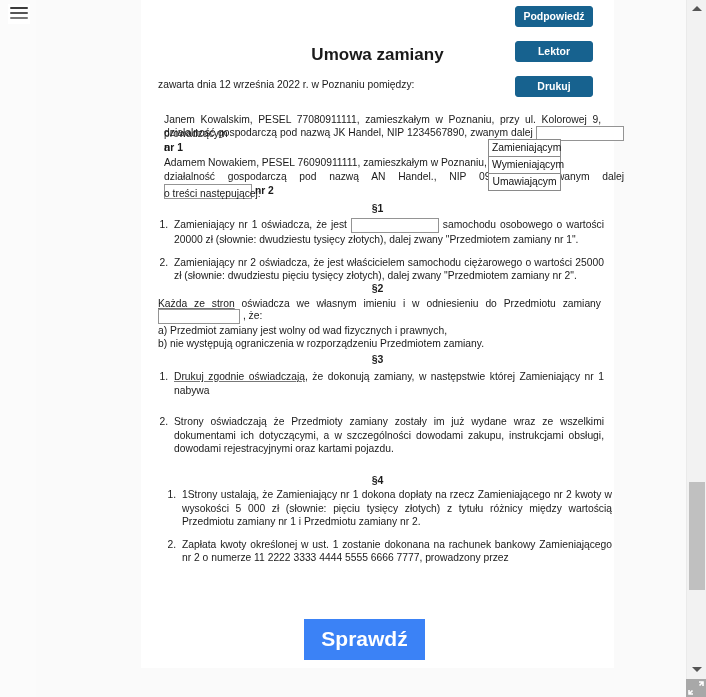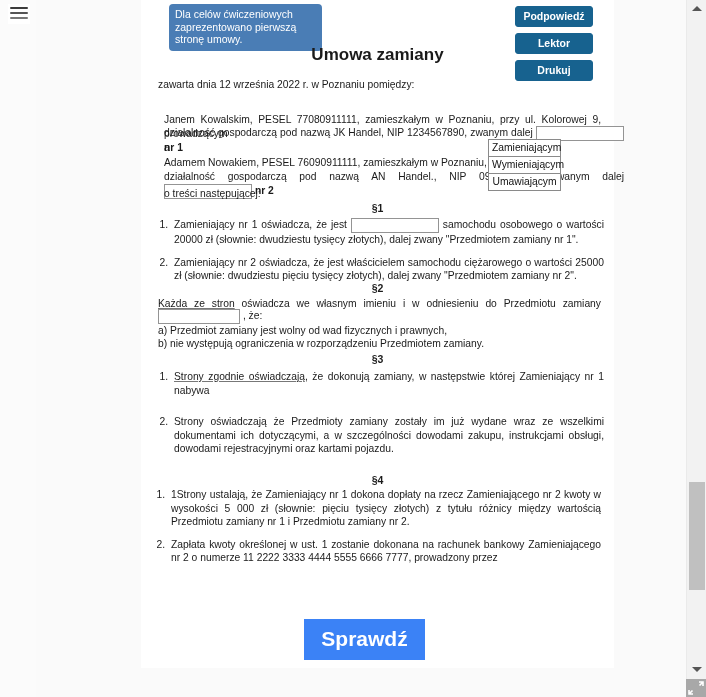--- a/index.html
+++ b/index.html
@@ -257,7 +257,6 @@
 
     <div class="page"></div>
 
-    <div class="tooltip">Dla celów ćwiczeniowych zaprezentowano pierwszą stronę umowy.</div>
 
     <div class="btn-stack">
       <button class="btn-blue">Podpowiedź</button>

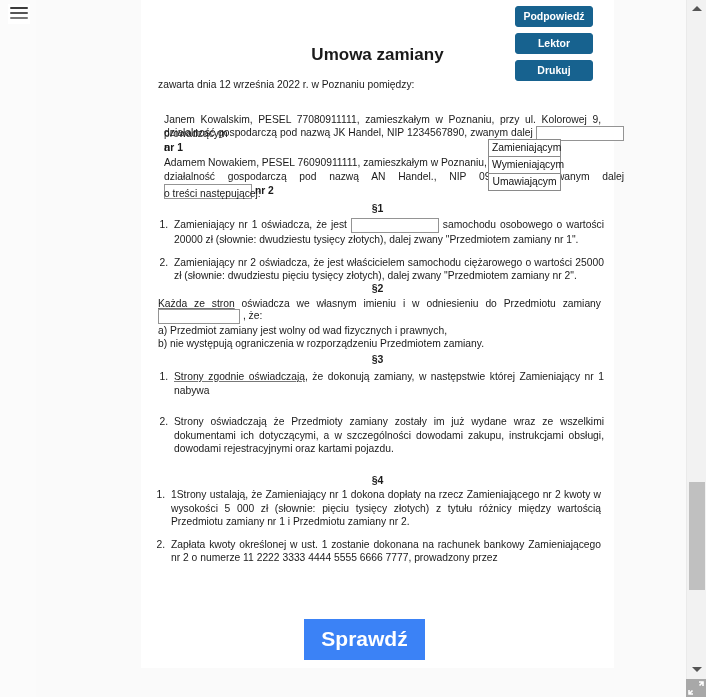--- a/index.html
+++ b/index.html
@@ -80,7 +80,7 @@
     width: 78px;
     display: flex;
     flex-direction: column;
-    gap: 6px;
+    gap: 14px;
   }
   .btn-blue {
     display: block;

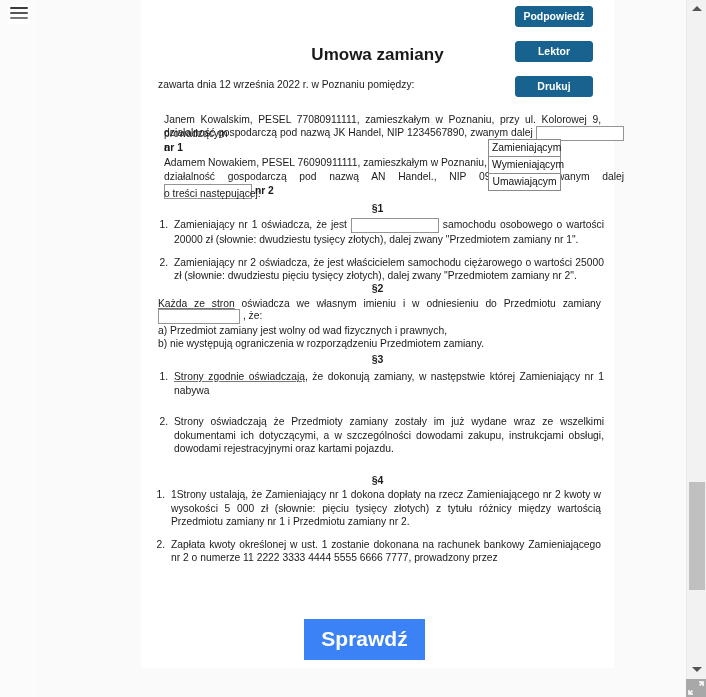--- a/index.html
+++ b/index.html
@@ -321,7 +321,7 @@
 
       <ol class="numlist" style="left:8px; top:370px; width:455px;">
         <li>
-          <span class="sp-err">Strony zgodnie oświadczają</span><span>, że dokonują zamiany, w następstwie której Zamieniający nr 1 nabywa</span>
+          <span class="sp-err">Drukuj zgodnie oświadczają</span><span>, że dokonują zamiany, w następstwie której Zamieniający nr 1 nabywa</span>
         </li>
         <li style="margin-top:18px;">Strony oświadczają że Przedmioty zamiany zostały im już wydane wraz ze wszelkimi dokumentami ich dotyczącymi, a w szczególności dowodami zakupu, instrukcjami obsługi, dowodami rejestracyjnymi oraz kartami pojazdu.</li>
       </ol>

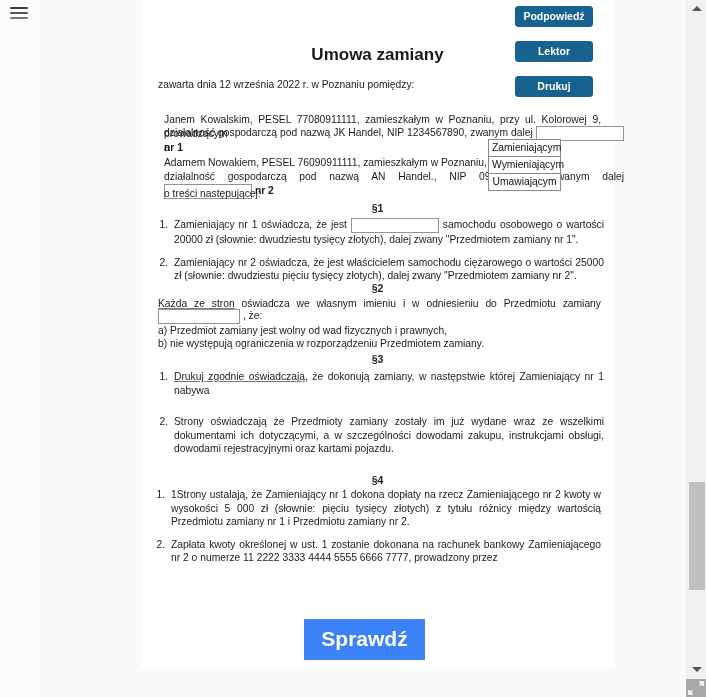--- a/index.html
+++ b/index.html
@@ -328,7 +328,7 @@
 
       <div class="sec" style="top:474px;">§4</div>
 
-      <ol class="numlist" style="left:5px; top:488px; width:455px;">
+      <ol class="numlist" style="left:16px; top:488px; width:455px;">
         <li>1Strony ustalają, że Zamieniający nr 1 dokona dopłaty na rzecz Zamieniającego nr 2 kwoty w wysokości 5 000 zł (słownie: pięciu tysięcy złotych) z tytułu różnicy między wartością Przedmiotu zamiany nr 1 i Przedmiotu zamiany nr 2.</li>
         <li>Zapłata kwoty określonej w ust. 1 zostanie dokonana na rachunek bankowy Zamieniającego nr 2 o numerze 11 2222 3333 4444 5555 6666 7777, prowadzony przez</li>
       </ol>

